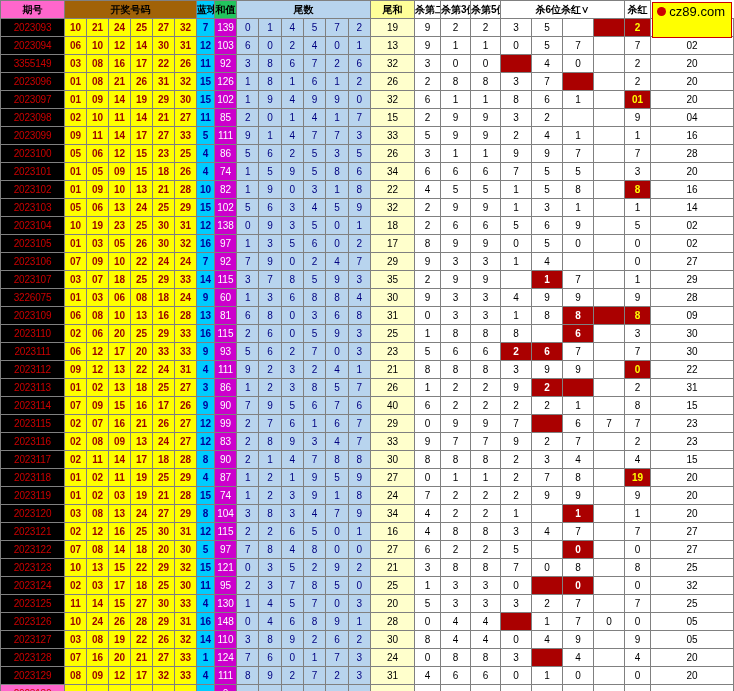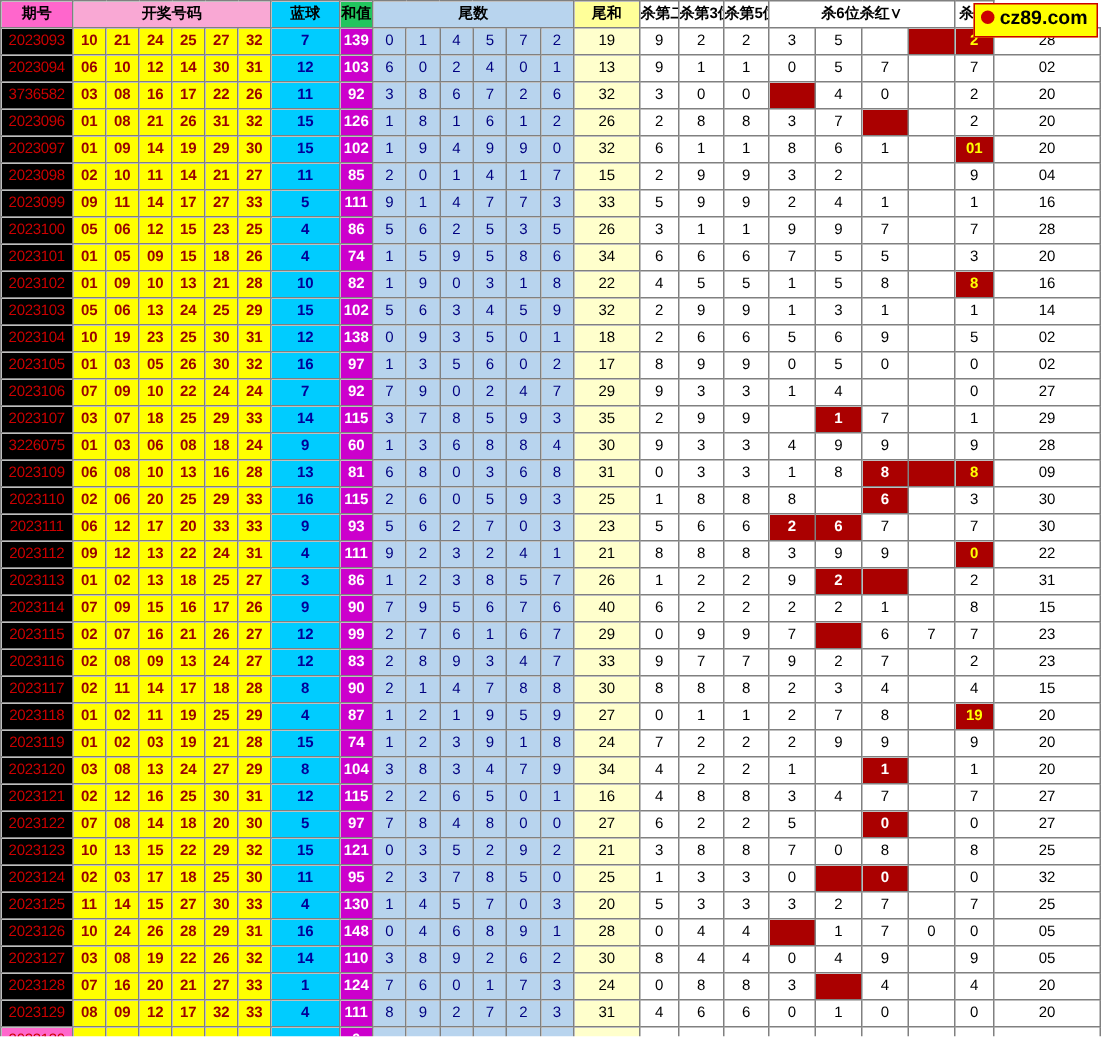--- a/index.html
+++ b/index.html
@@ -39,7 +39,7 @@
     line-height: 15px;
     padding: 1px;
   }
-  th.h-issue { background: #ff66cc; width: 48px; }
+  th.h-issue { background: #ff66cc; width: 64px; }
   th.h-nums  { background: #f9a8d4; width: 132px; }
   th.h-blue  { background: #00ccff; width: 46px; font-size: 12px; }
   th.h-sum   { background: #22c55e; width: 22px; font-size: 12px; }

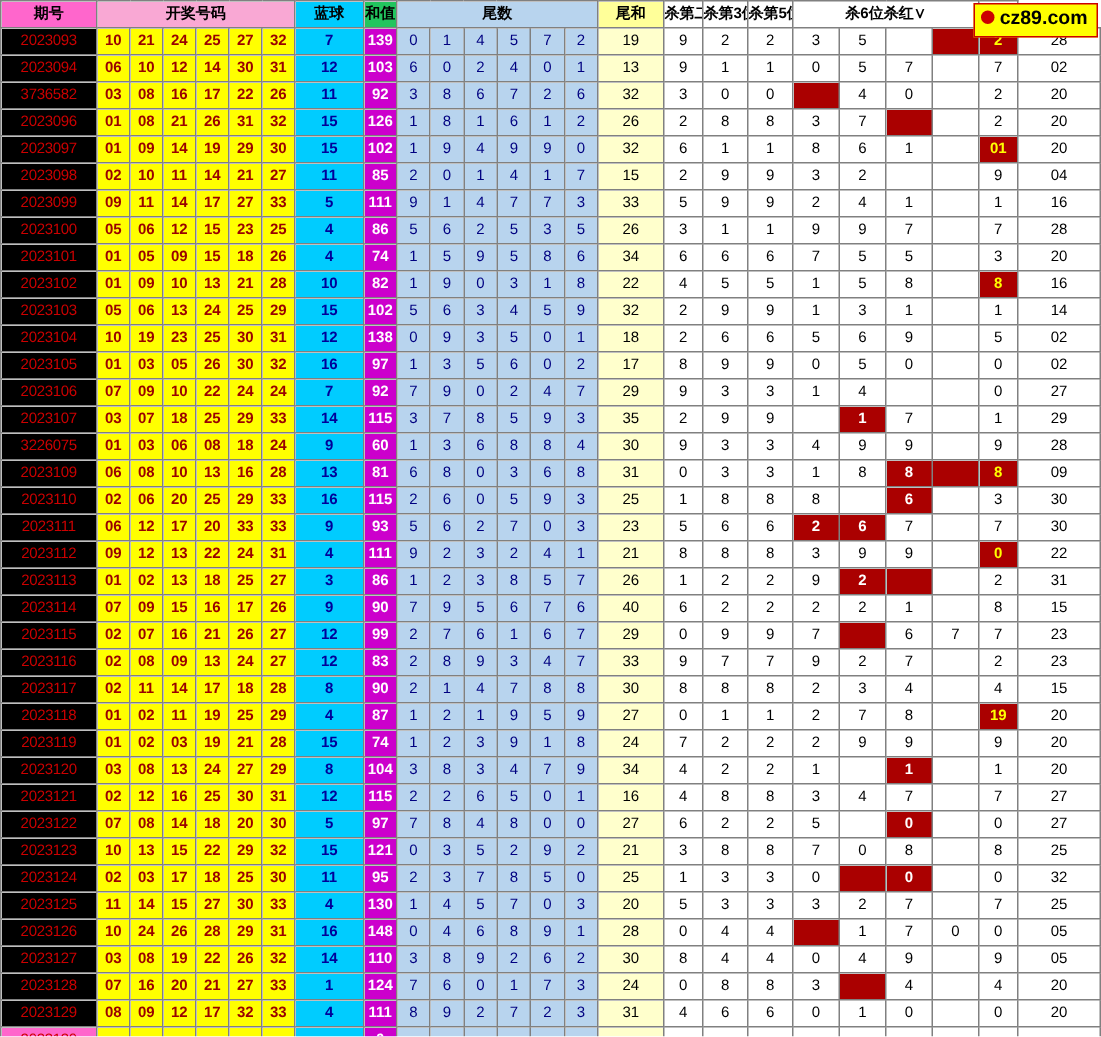--- a/index.html
+++ b/index.html
@@ -40,7 +40,7 @@
     padding: 1px;
   }
   th.h-issue { background: #ff66cc; width: 64px; }
-  th.h-nums  { background: #f9a8d4; width: 132px; }
+  th.h-nums  { background: #a16207; width: 132px; }
   th.h-blue  { background: #00ccff; width: 46px; font-size: 12px; }
   th.h-sum   { background: #22c55e; width: 22px; font-size: 12px; }
   th.h-tail  { background: #b8d4ee; width: 134px; }

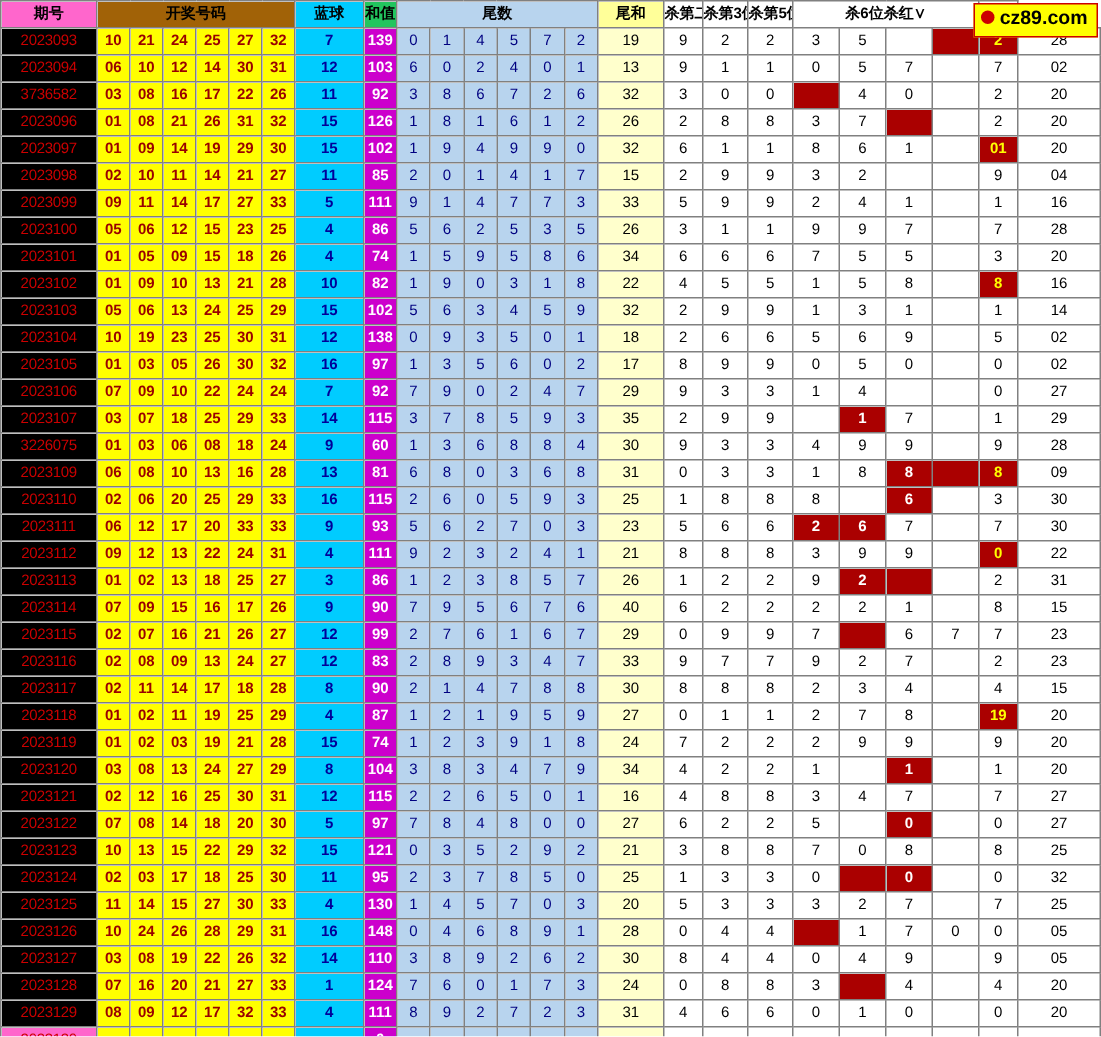--- a/index.html
+++ b/index.html
@@ -41,7 +41,7 @@
   }
   th.h-issue { background: #ff66cc; width: 64px; }
   th.h-nums  { background: #a16207; width: 132px; }
-  th.h-blue  { background: #00ccff; width: 46px; font-size: 12px; }
+  th.h-blue  { background: #00ccff; width: 18px; font-size: 12px; }
   th.h-sum   { background: #22c55e; width: 22px; font-size: 12px; }
   th.h-tail  { background: #b8d4ee; width: 134px; }
   th.h-tailsum { background: #ffff99; width: 44px; font-size: 12px; }

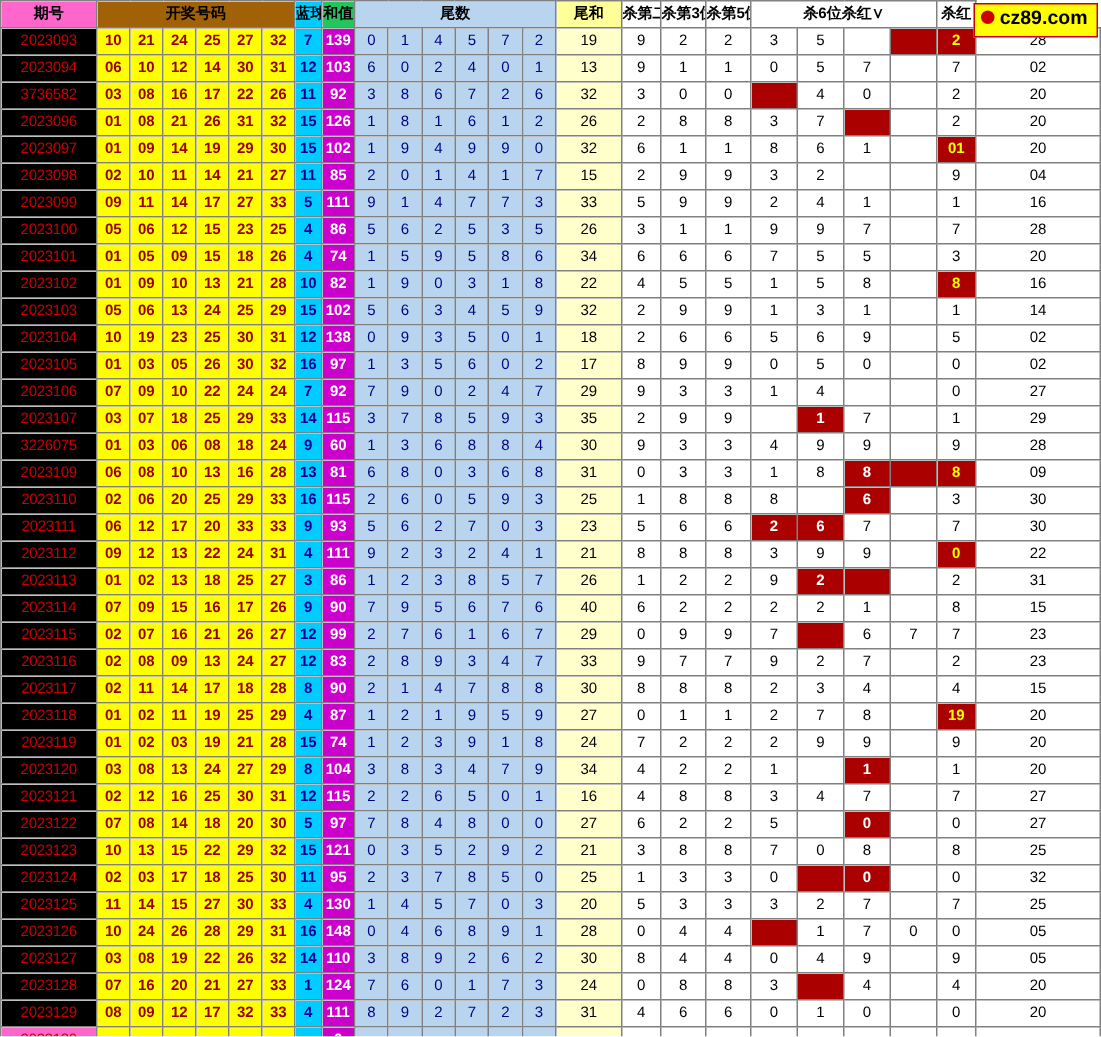--- a/index.html
+++ b/index.html
@@ -124,9 +124,9 @@
     right: 2px;
     background: #ffff00;
     border: 1px solid #cc0000;
-    padding: 1px 6px 5px 4px;
+    padding: 1px 6px 18px 4px;
     font-size: 13px;
-    font-weight: bold;
+    font-weight: normal;
     color: #000;
     font-family: "Liberation Sans", sans-serif;
     display: flex;

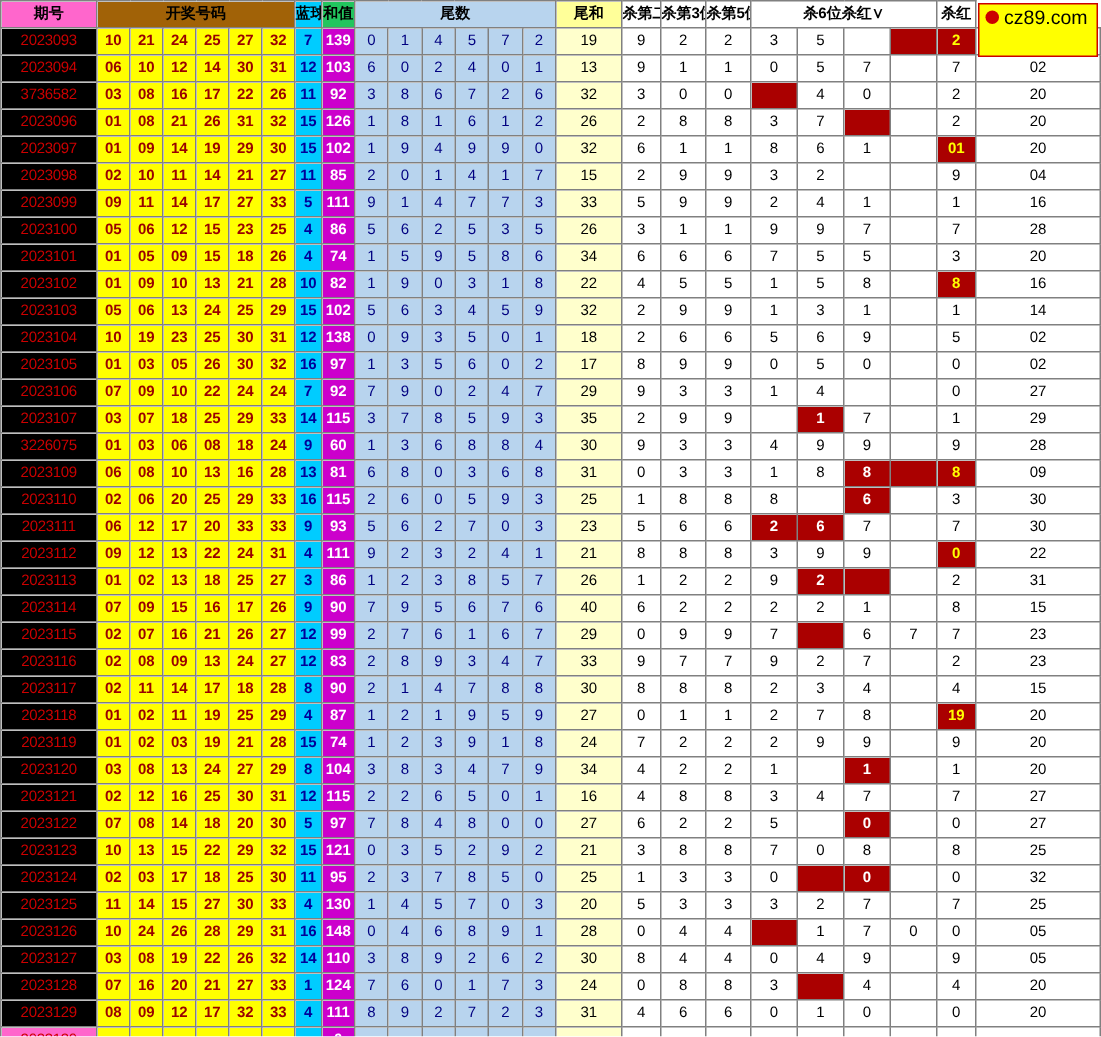--- a/index.html
+++ b/index.html
@@ -75,7 +75,7 @@
   td.sum {
     background: #cc00cc;
     color: #ffffff;
-    font-weight: bold;
+    font-weight: normal;
     font-size: 10px;
   }
   td.tail {

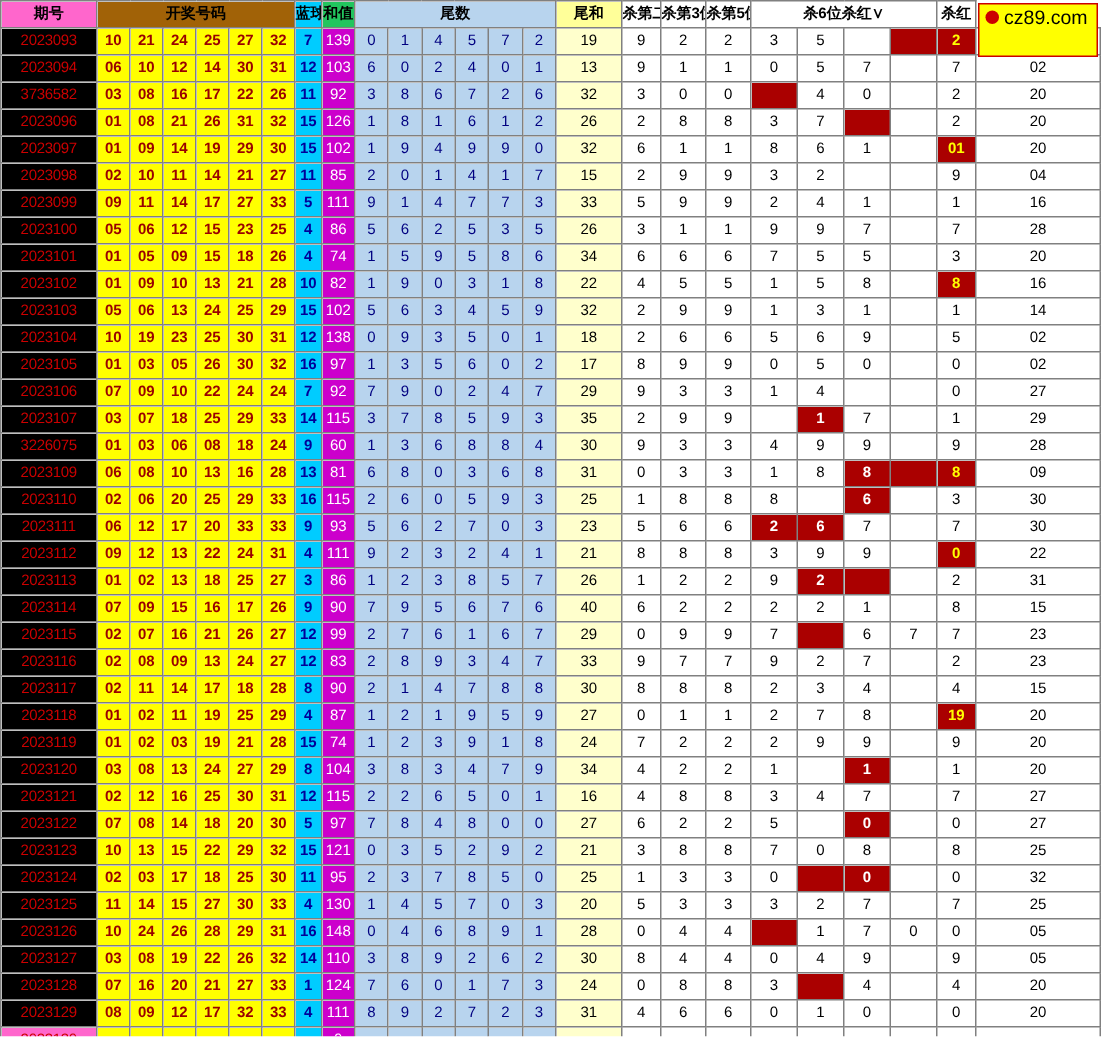--- a/index.html
+++ b/index.html
@@ -223,7 +223,7 @@
           <td class="kill">02</td>
         </tr>
         <tr>
-          <td class="issue">3736582</td>
+          <td class="issue">3355149</td>
           <td class="num">03</td>
           <td class="num">08</td>
           <td class="num">16</td>

